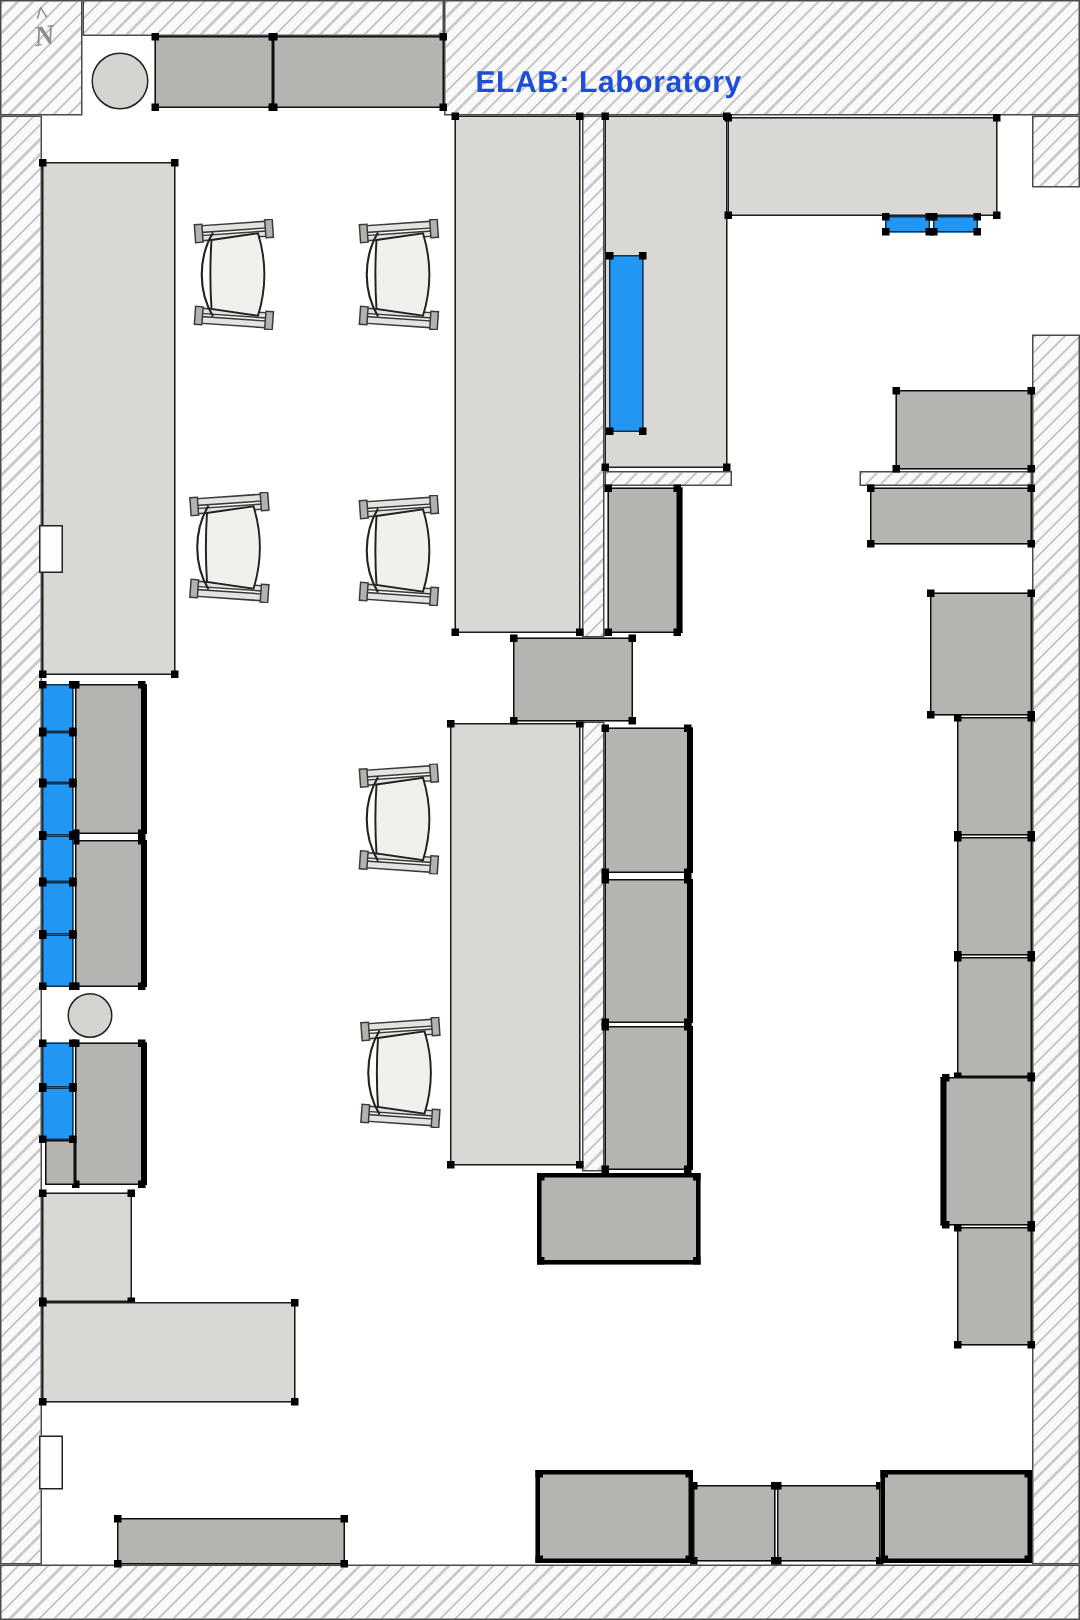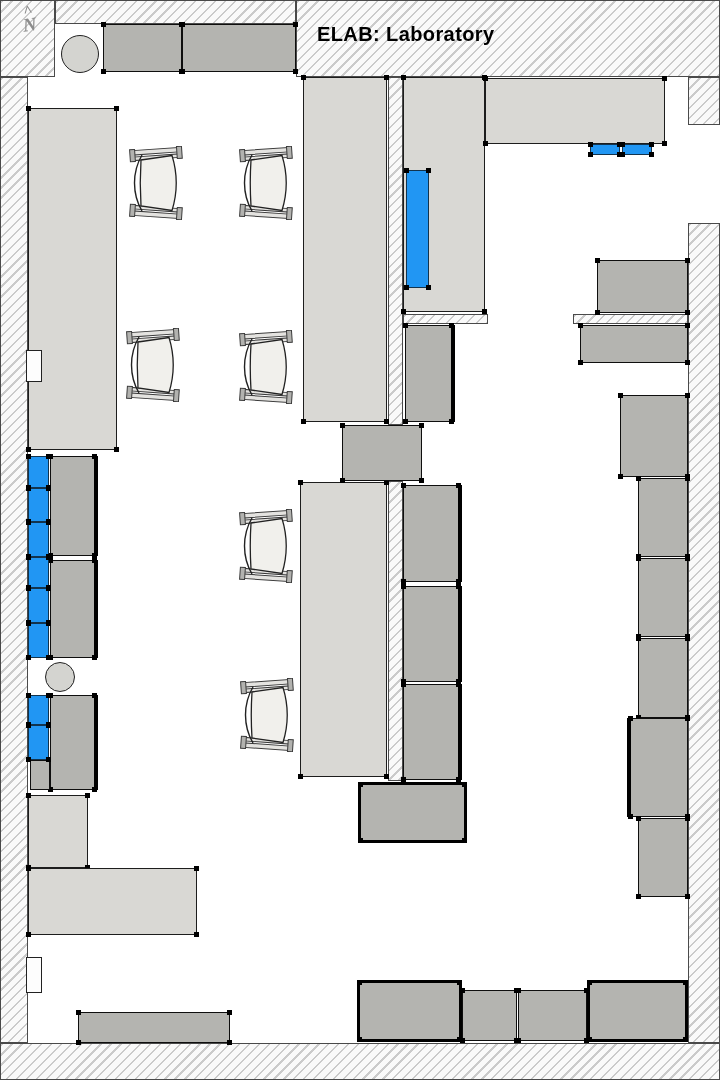--- a/index.html
+++ b/index.html
@@ -19,8 +19,8 @@
   .eba{border:3.5px solid #000;}
   .tick{position:absolute;width:5px;height:5px;background:#000;display:block;}
   .tl{left:-3px;top:-3px}.tr{right:-3px;top:-3px}.bl{left:-3px;bottom:-3px}.br{right:-3px;bottom:-3px}
-  #plan-title{position:absolute;left:317px;top:23px;z-index:6;
-              font-size:20px;font-weight:bold;color:#000000;letter-spacing:0.4px;}
+  #plan-title{position:absolute;left:317px;top:44px;z-index:6;
+              font-size:20px;font-weight:bold;color:#1d4ed8;letter-spacing:0.4px;}
   #north{position:absolute;left:16px;top:6px;z-index:6;color:#8d8d8d;
          font-family:"Liberation Serif",serif;font-weight:bold;font-style:italic;
          font-size:19px;text-align:center;width:26px;transform:rotate(-8deg);}

